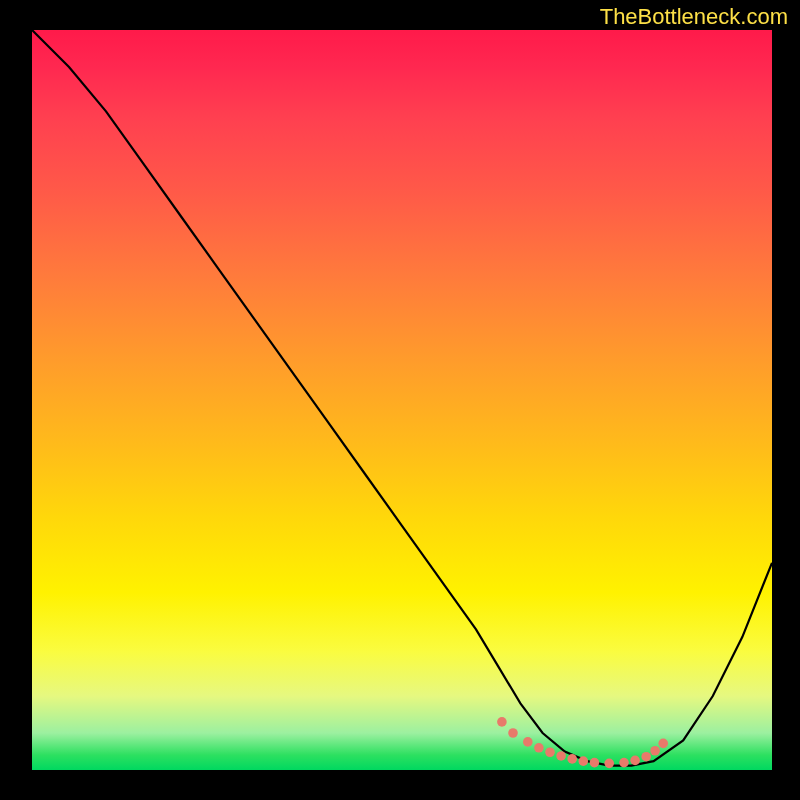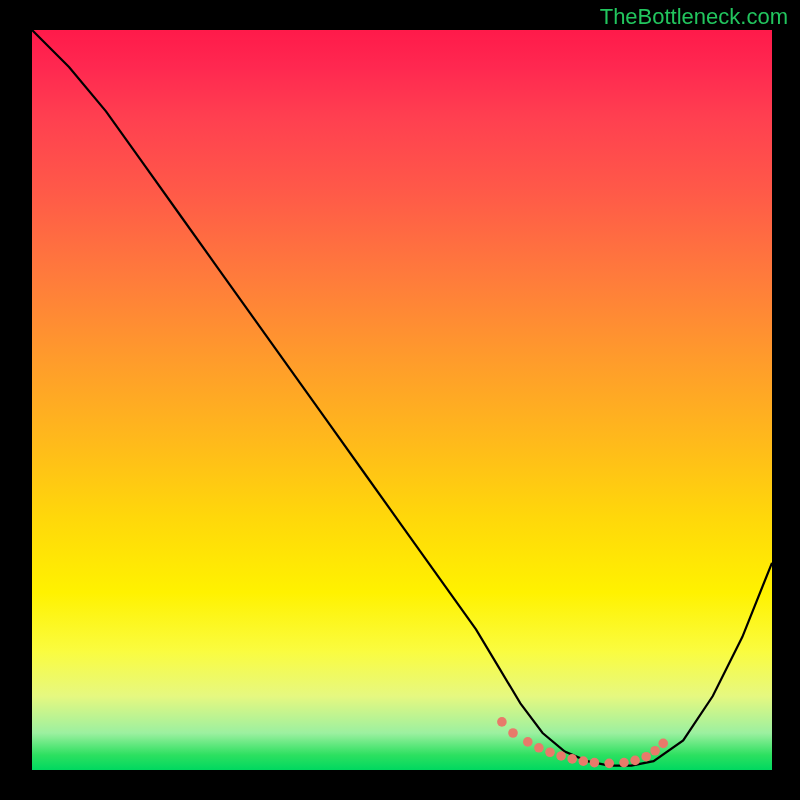--- a/index.html
+++ b/index.html
@@ -15,7 +15,7 @@
     position: absolute;
     top: 4px;
     right: 12px;
-    color: #22c55e;
+    color: #fde047;
     font-size: 22px;
     font-weight: 500;
     z-index: 10;

